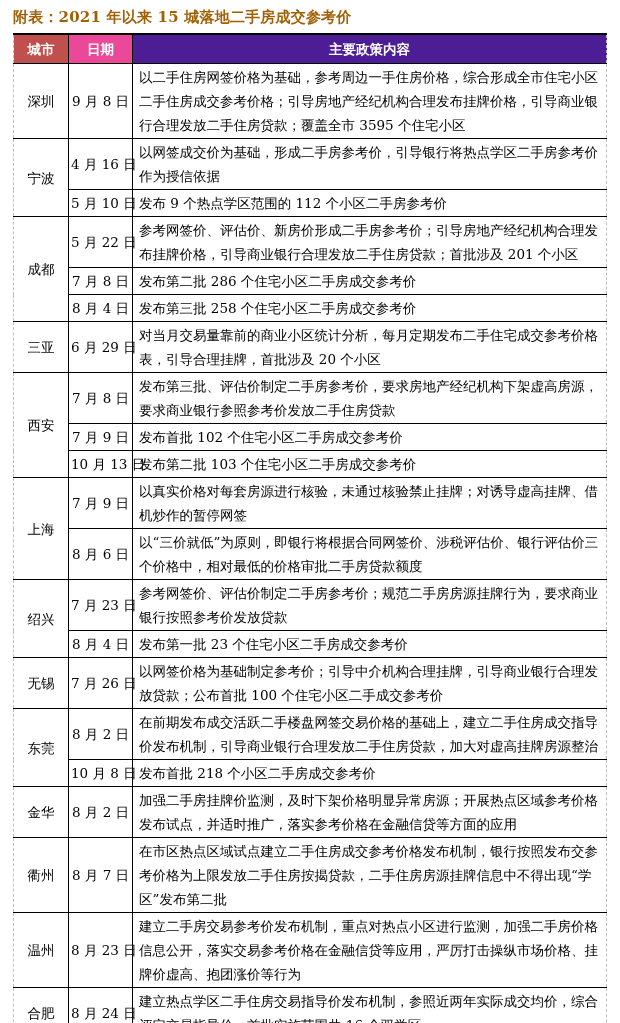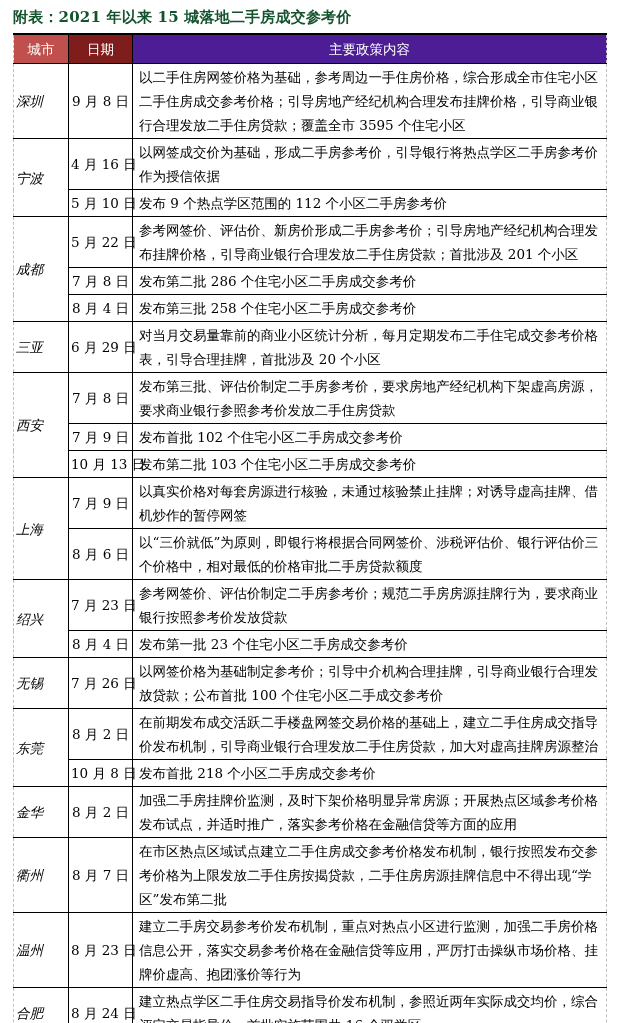--- a/index.html
+++ b/index.html
@@ -62,7 +62,7 @@
 <body>
 
 <div class="page">
-  <div class="title" style="color: #14532d;">附表：2021 年以来 15 城落地二手房成交参考价</div>
+  <div class="title" style="color: #a16207;">附表：2021 年以来 15 城落地二手房成交参考价</div>
 
   <table>
     <colgroup>

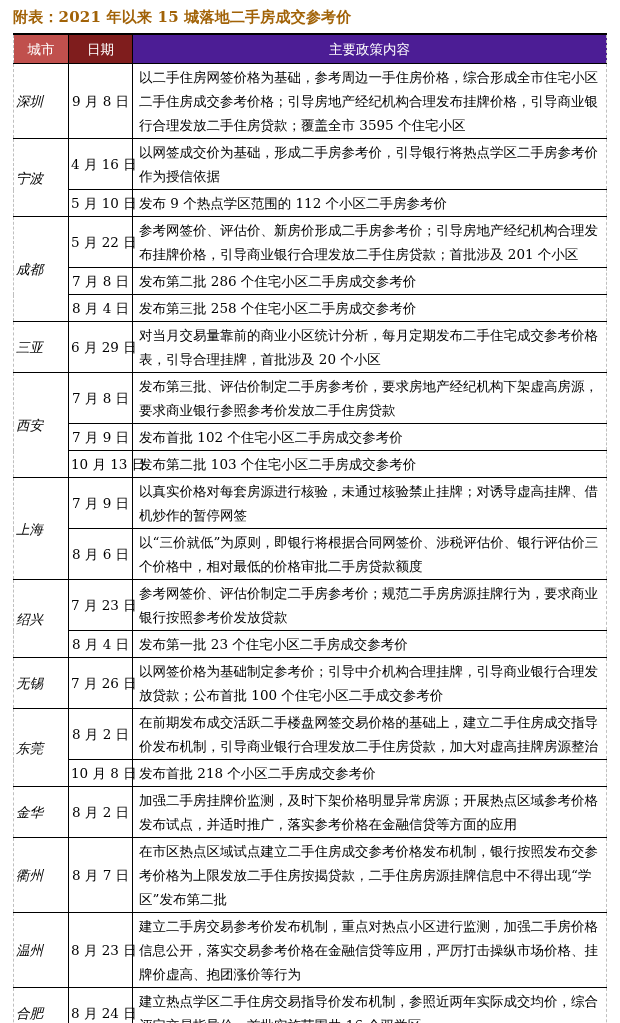--- a/index.html
+++ b/index.html
@@ -34,7 +34,7 @@
   }
   th{
     color:#fff;
-    font-weight:normal;
+    font-weight:bold;
     text-align:center;
     padding:2px 2px;
   }

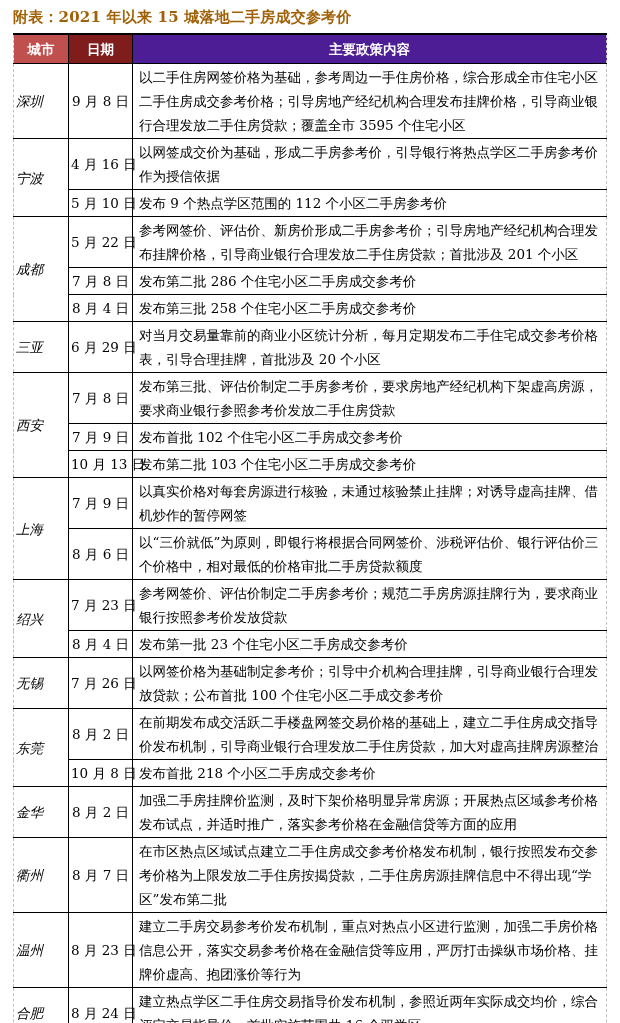--- a/index.html
+++ b/index.html
@@ -73,7 +73,7 @@
     <thead>
       <tr>
         <th class="city" style="background: rgb(192, 80, 77); color: rgb(255, 255, 255);">城市</th>
-        <th style="background: #7f1d1d; color: rgb(255, 255, 255);">日期</th>
+        <th style="background: #ec4899; color: rgb(255, 255, 255);">日期</th>
         <th class="content" style="background: #4c1d95; color: rgb(255, 255, 255);">主要政策内容</th>
       </tr>
     </thead>

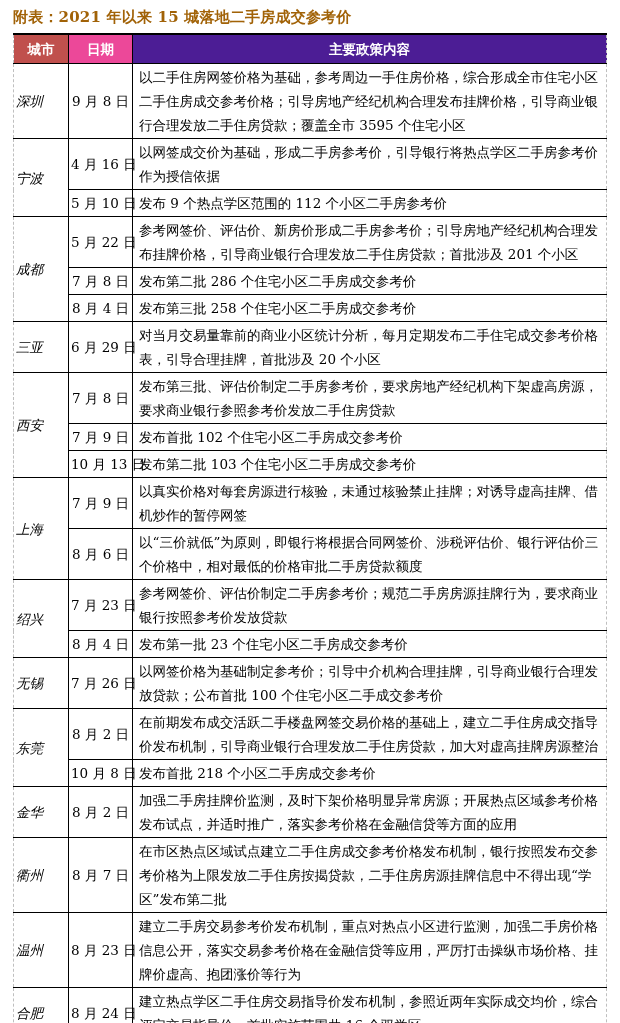--- a/index.html
+++ b/index.html
@@ -39,10 +39,10 @@
     padding:2px 2px;
   }
   td.city{
+    text-align:center;
     border-left:1px dashed #bfbfbf;
     width:55px;
     padding:10px 2px;
-    font-style:italic;
   }
   th.city{border-left:1px dashed #bfbfbf;}
   td.date{

